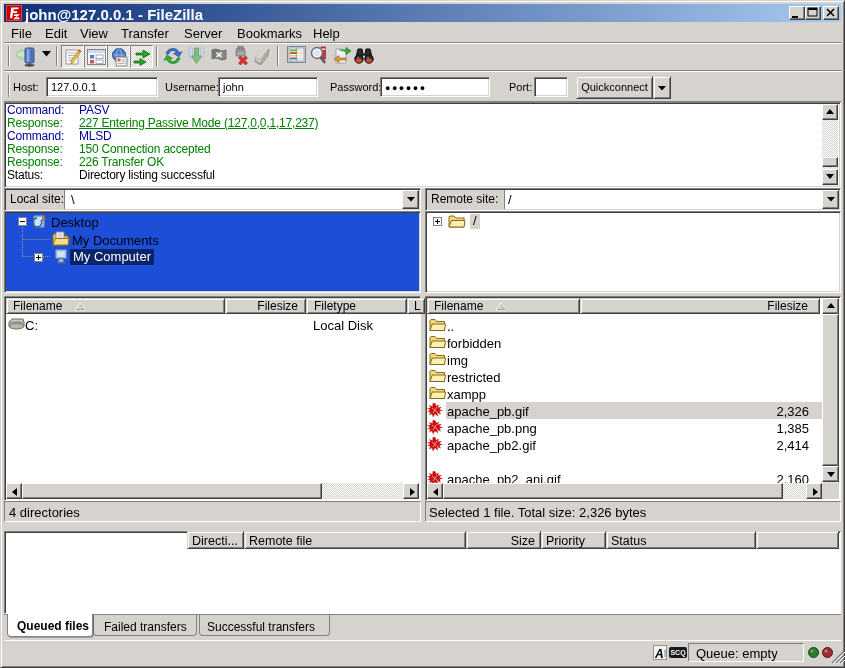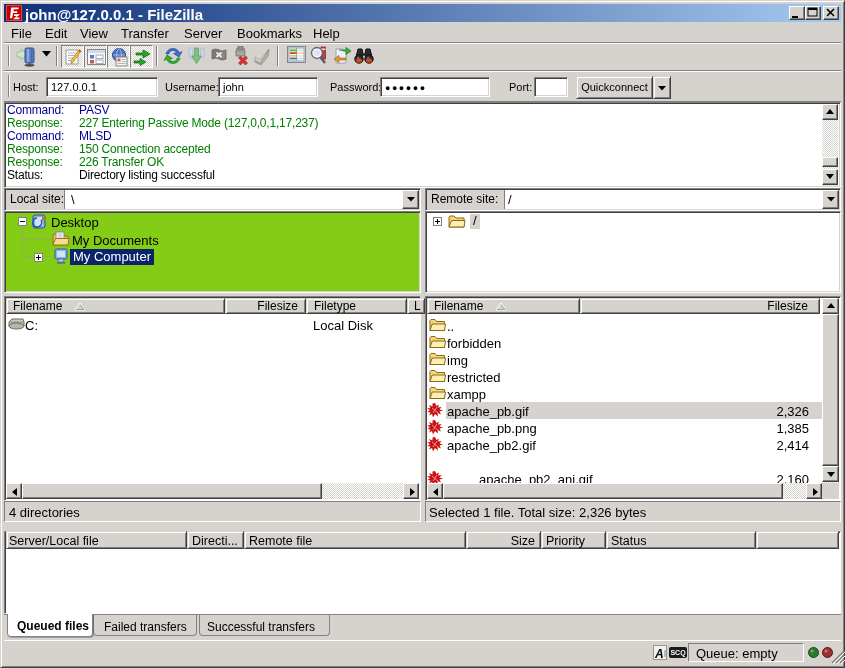--- a/index.html
+++ b/index.html
@@ -202,7 +202,7 @@
     </div>
   <div style="position:absolute;top:13px;">
       <span style="color:#007f00;position:absolute;left:1px;">Response:</span>
-      <span style="color:#007f00;position:absolute;left:73px;width:500px;">227 Entering Passive Mode (127,0,0,1,17,237)</span>
+      <span style="color:#007f00;position:absolute;left:73px;width:500px;text-decoration:underline;">227 Entering Passive Mode (127,0,0,1,17,237)</span>
     </div>
   <div style="position:absolute;top:26px;">
       <span style="color:#00009a;position:absolute;left:1px;">Command:</span>

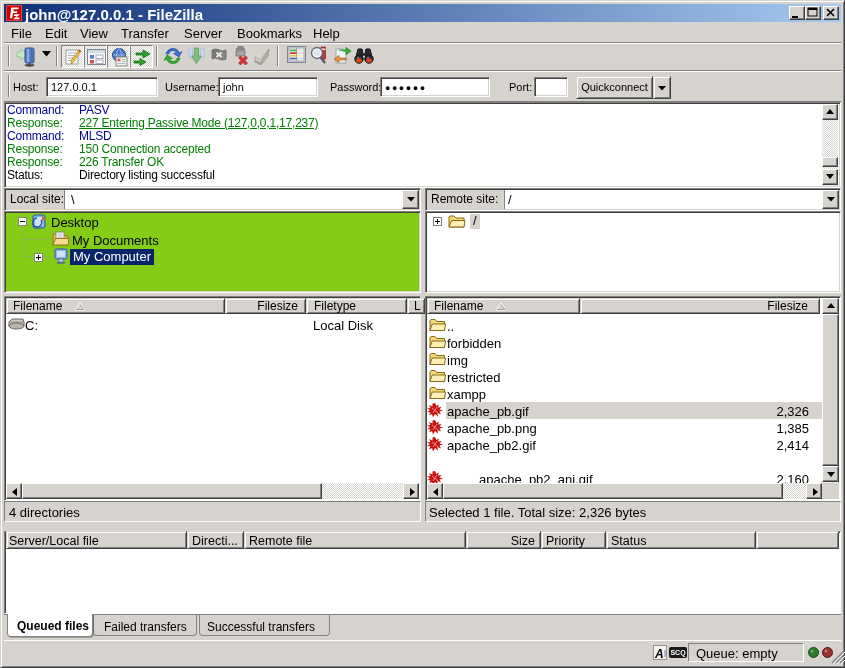--- a/index.html
+++ b/index.html
@@ -258,7 +258,7 @@
   </div>
 
 <div class="abs sunken" style="left:4px;top:211px;width:417px;height:82px;"></div>
-<div class="abs" style="left:6px;top:213px;width:413px;height:78px;background:#84cc16;">
+<div class="abs" style="left:6px;top:213px;width:413px;height:78px;background:#1d4ed8;">
 
   <svg class="abs" style="left:0;top:0;" width="413" height="78">
     <path d="M16.5 14 V 44" stroke="#999" stroke-width="1" stroke-dasharray="1 1"></path>

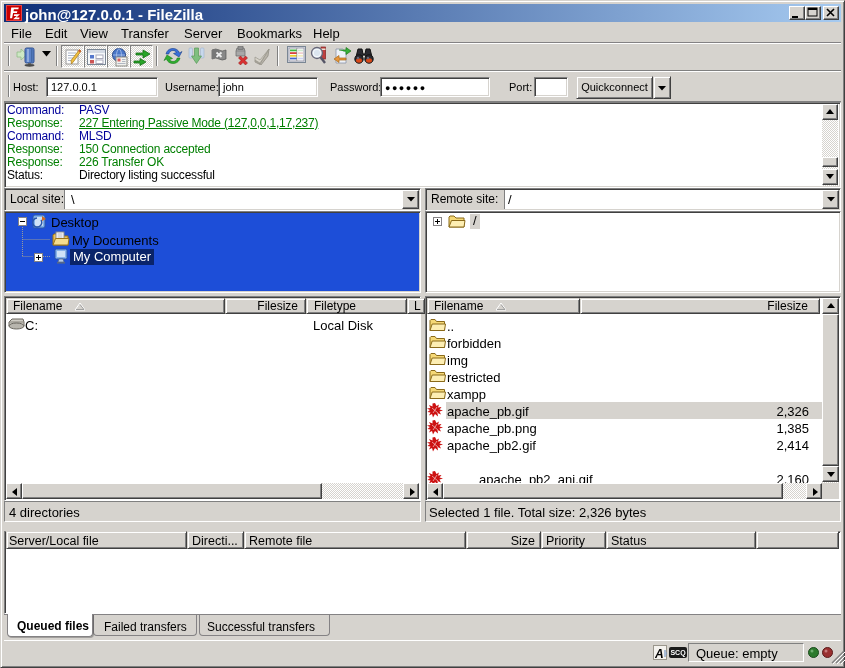--- a/index.html
+++ b/index.html
@@ -445,7 +445,7 @@
         <path d="M8 0 L9.5 3 L12 1.5 L11 4.5 L14.5 4 L12.5 6.5 L16 7.5 L12.5 8.5 L14 11.5 L10.5 10 L11 13.5 L8 11 L6 14.5 L5 11 L2 12.5 L3.5 9.5 L0.5 9 L3 7 L0 5.5 L3.5 5 L2 2 L5.5 3.5 L5.5 0.5 Z" fill="#cc1111"></path>
         <path d="M5 5 L11 10 M10 4 L6 10" stroke="#fff" stroke-width="0.7" opacity="0.8"></path>
       </svg>
-      <span style="position:absolute;left:20px;top:2px;margin-left:32px;">apache_pb2_ani.gif</span>
+      <span style="position:absolute;left:20px;top:2px;">apache_pb2_ani.gif</span>
       <span style="position:absolute;right:13px;top:2px;">2,160</span>
     </div>
 </div>

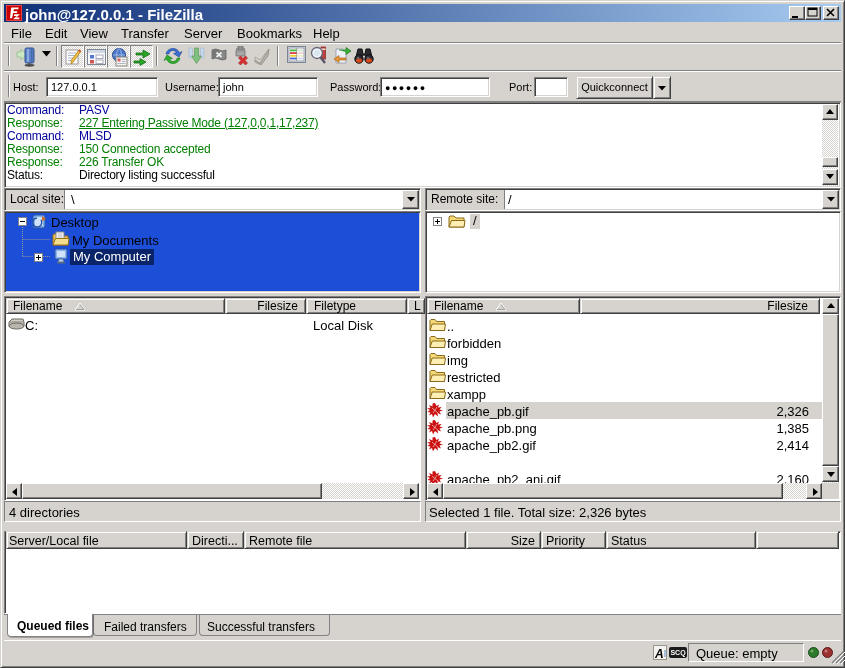--- a/index.html
+++ b/index.html
@@ -487,9 +487,6 @@
 
 <div class="abs" style="left:4px;top:531px;width:837px;height:83px;border:1px solid;border-color:#808080 #fff #fff #808080;box-shadow:inset 1px 1px 0 #404040;background:#fff;"></div>
 <div class="abs" style="left:6px;top:531px;width:833px;height:18px;font-size:12.5px;">
-  <div class="abs raised2" style="left:0;top:0;width:181px;height:18px;">
-      <span class="abs" style="left:2px;top:2px;">Server/Local file</span>
-    </div>
   <div class="abs raised2" style="left:181px;top:0;width:57px;height:18px;">
       <span class="abs" style="left:4px;top:2px;">Directi...</span>
     </div>

